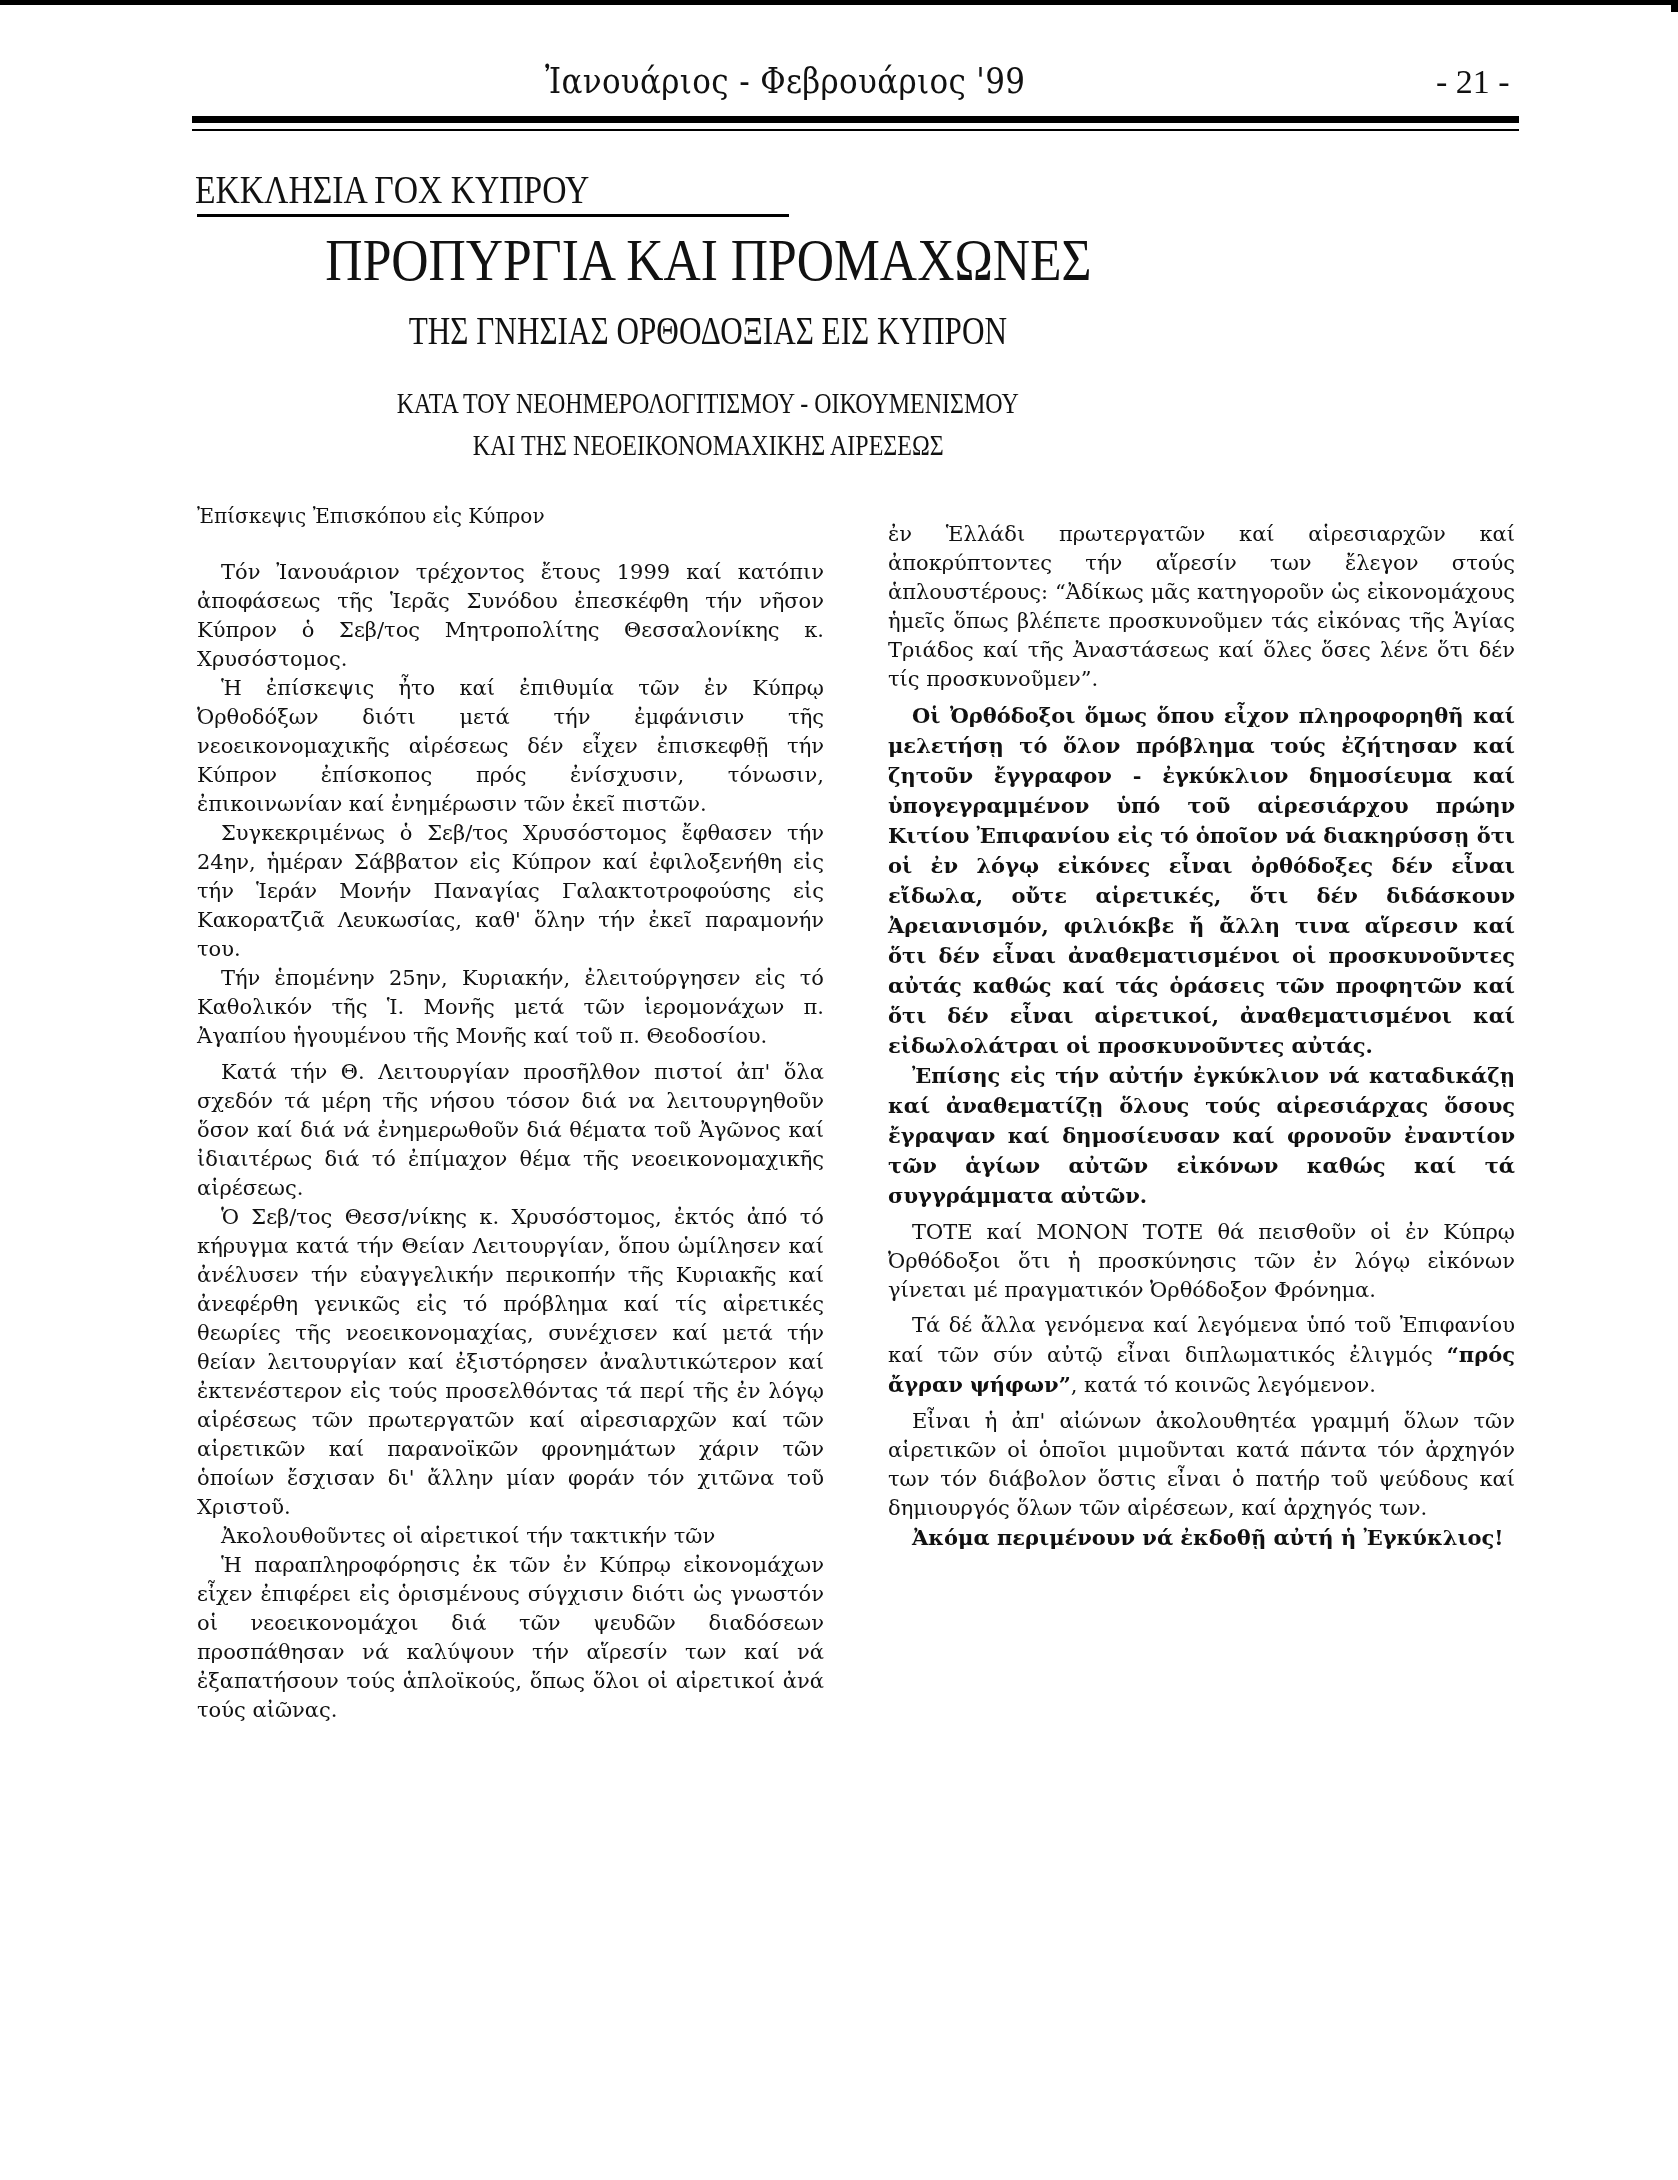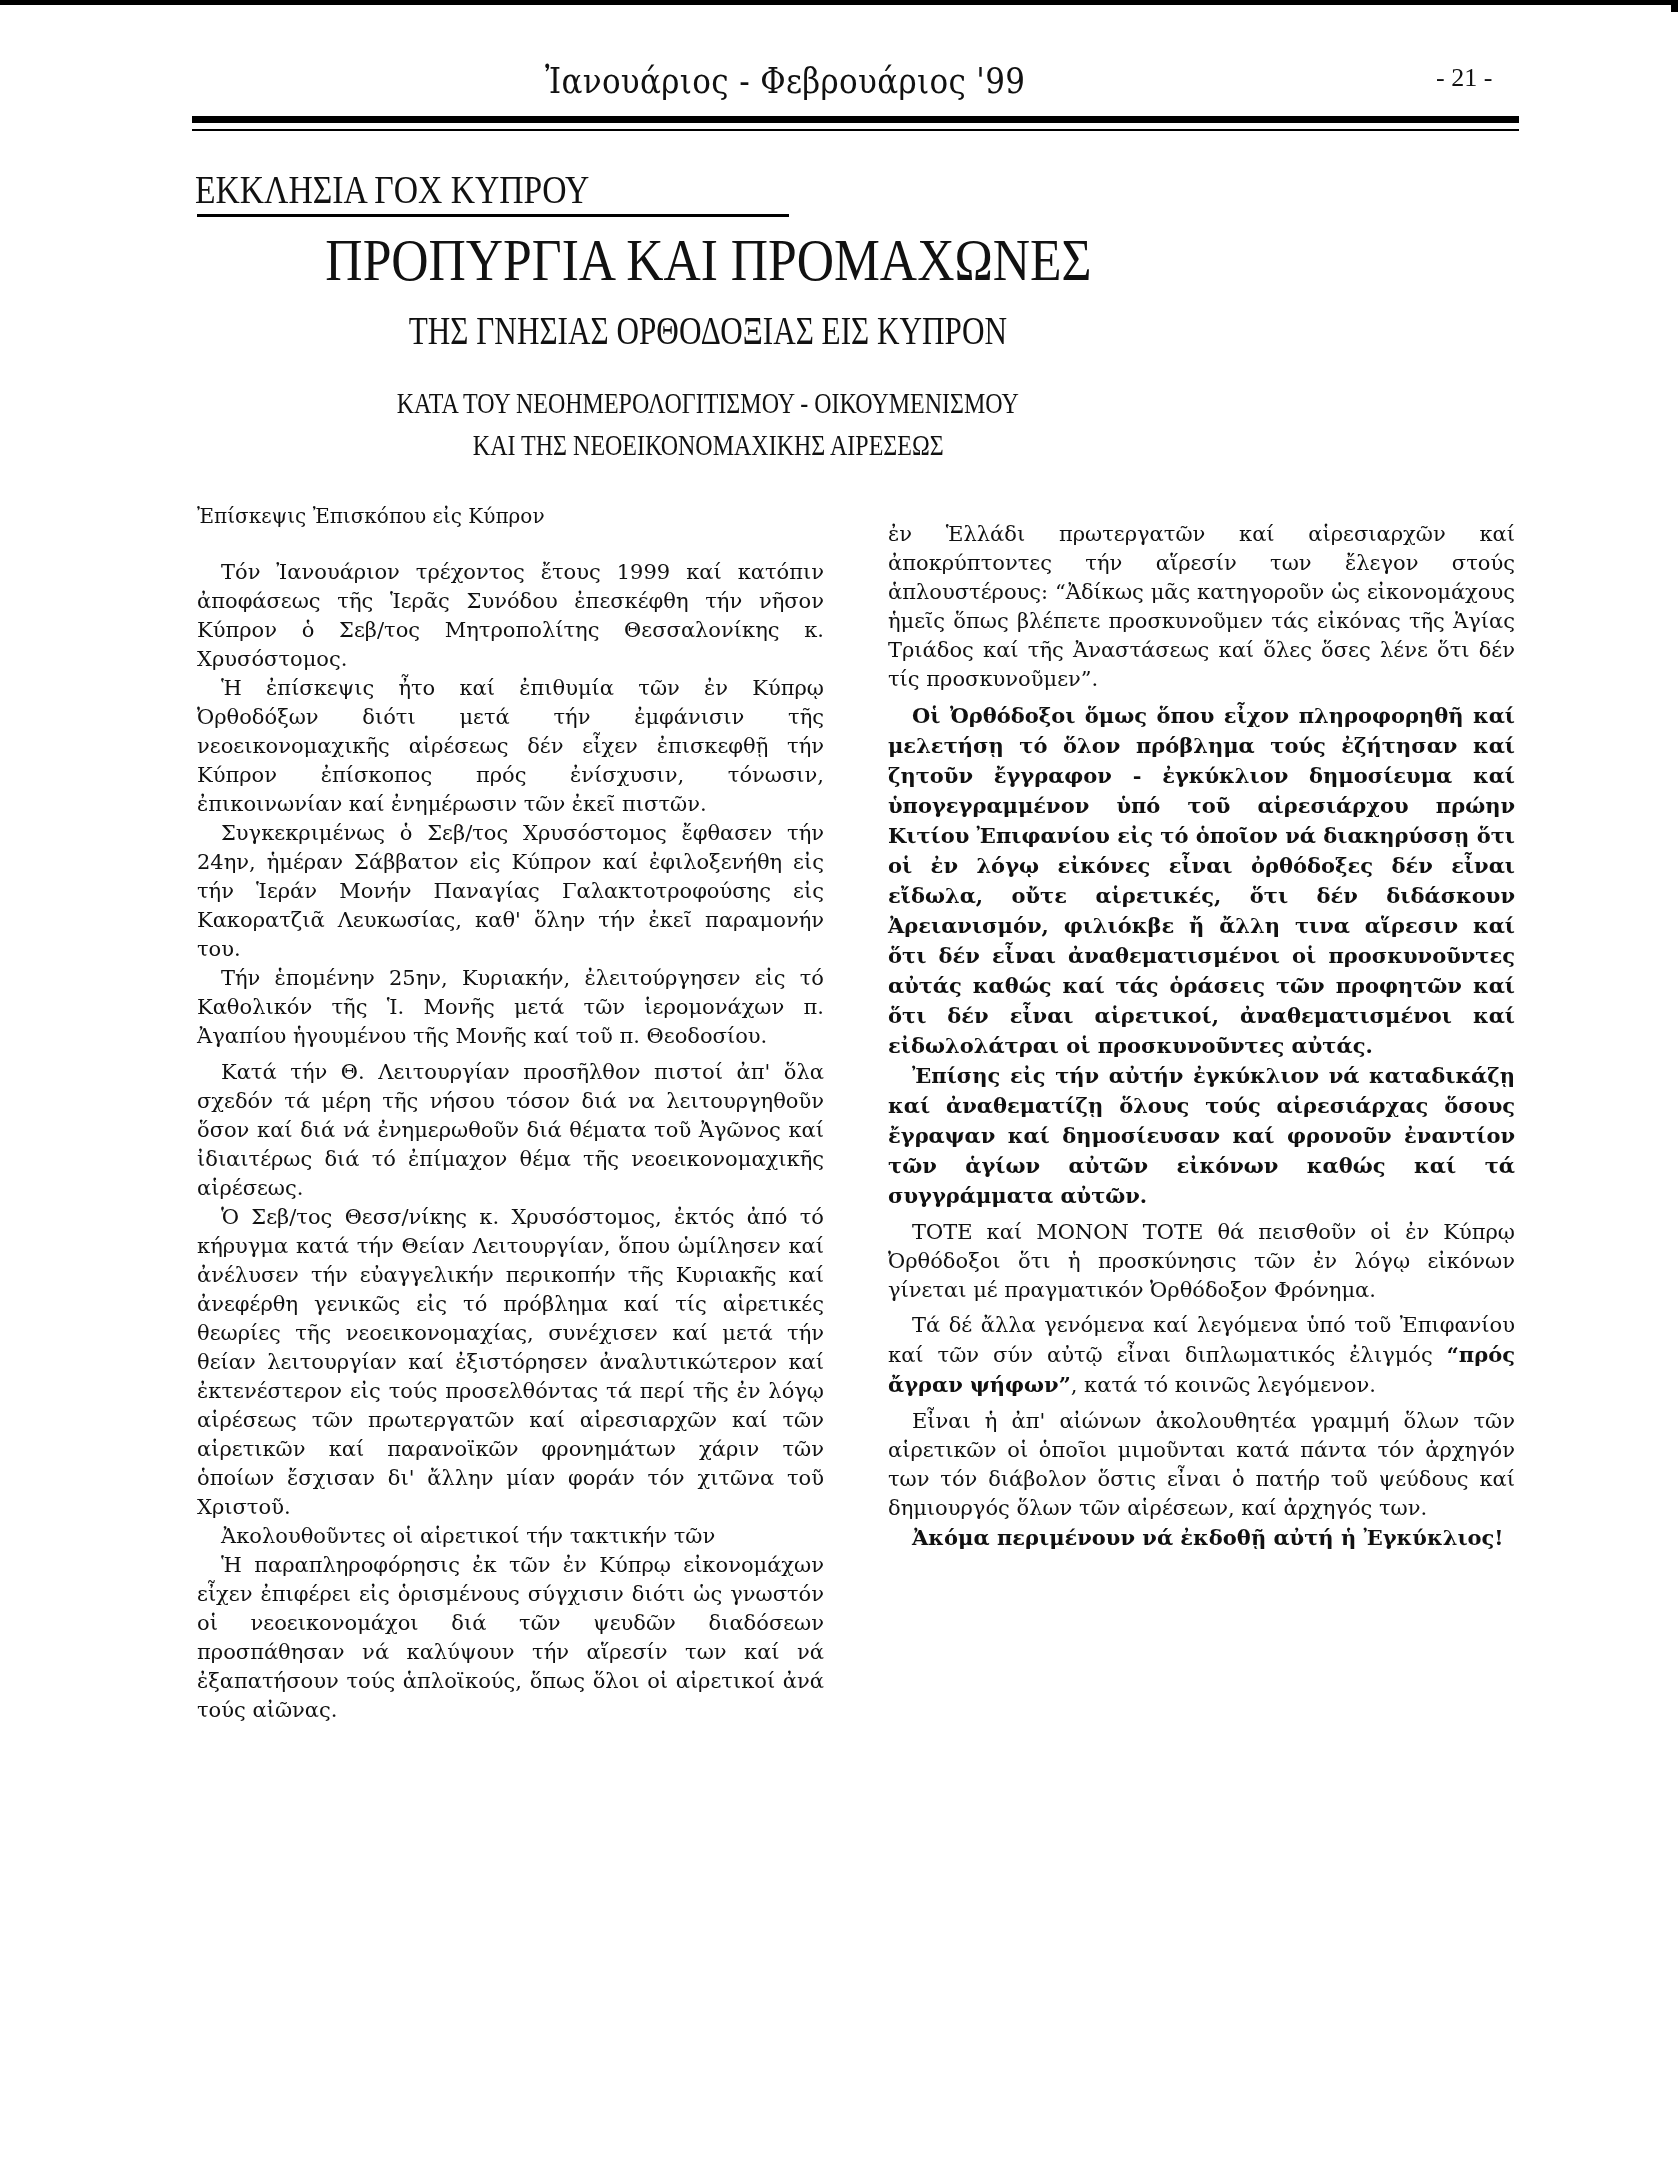--- a/index.html
+++ b/index.html
@@ -8,7 +8,7 @@
   .scan-edge-right { position:absolute; left:1671px; top:0; width:6.8px; height:12px; background:#000; }
 
   .running-head { position:absolute; left:545px; top:60px; font-family:"DejaVu Serif", serif; font-size:36px; letter-spacing:0.4px; transform:scaleX(0.86); transform-origin:left top; white-space:nowrap; }
-  .page-no { position:absolute; left:1436px; top:63px; font-family:"Liberation Serif", serif; font-size:26px; white-space:nowrap; }
+  .page-no { position:absolute; left:1436px; top:63px; font-family:"Liberation Serif", serif; font-size:34px; white-space:nowrap; }
   .rule-thick { position:absolute; left:192px; top:116px; width:1327px; height:6.8px; background:#000; }
   .rule-thin { position:absolute; left:192px; top:129px; width:1327px; height:1.7px; background:#000; }
 

